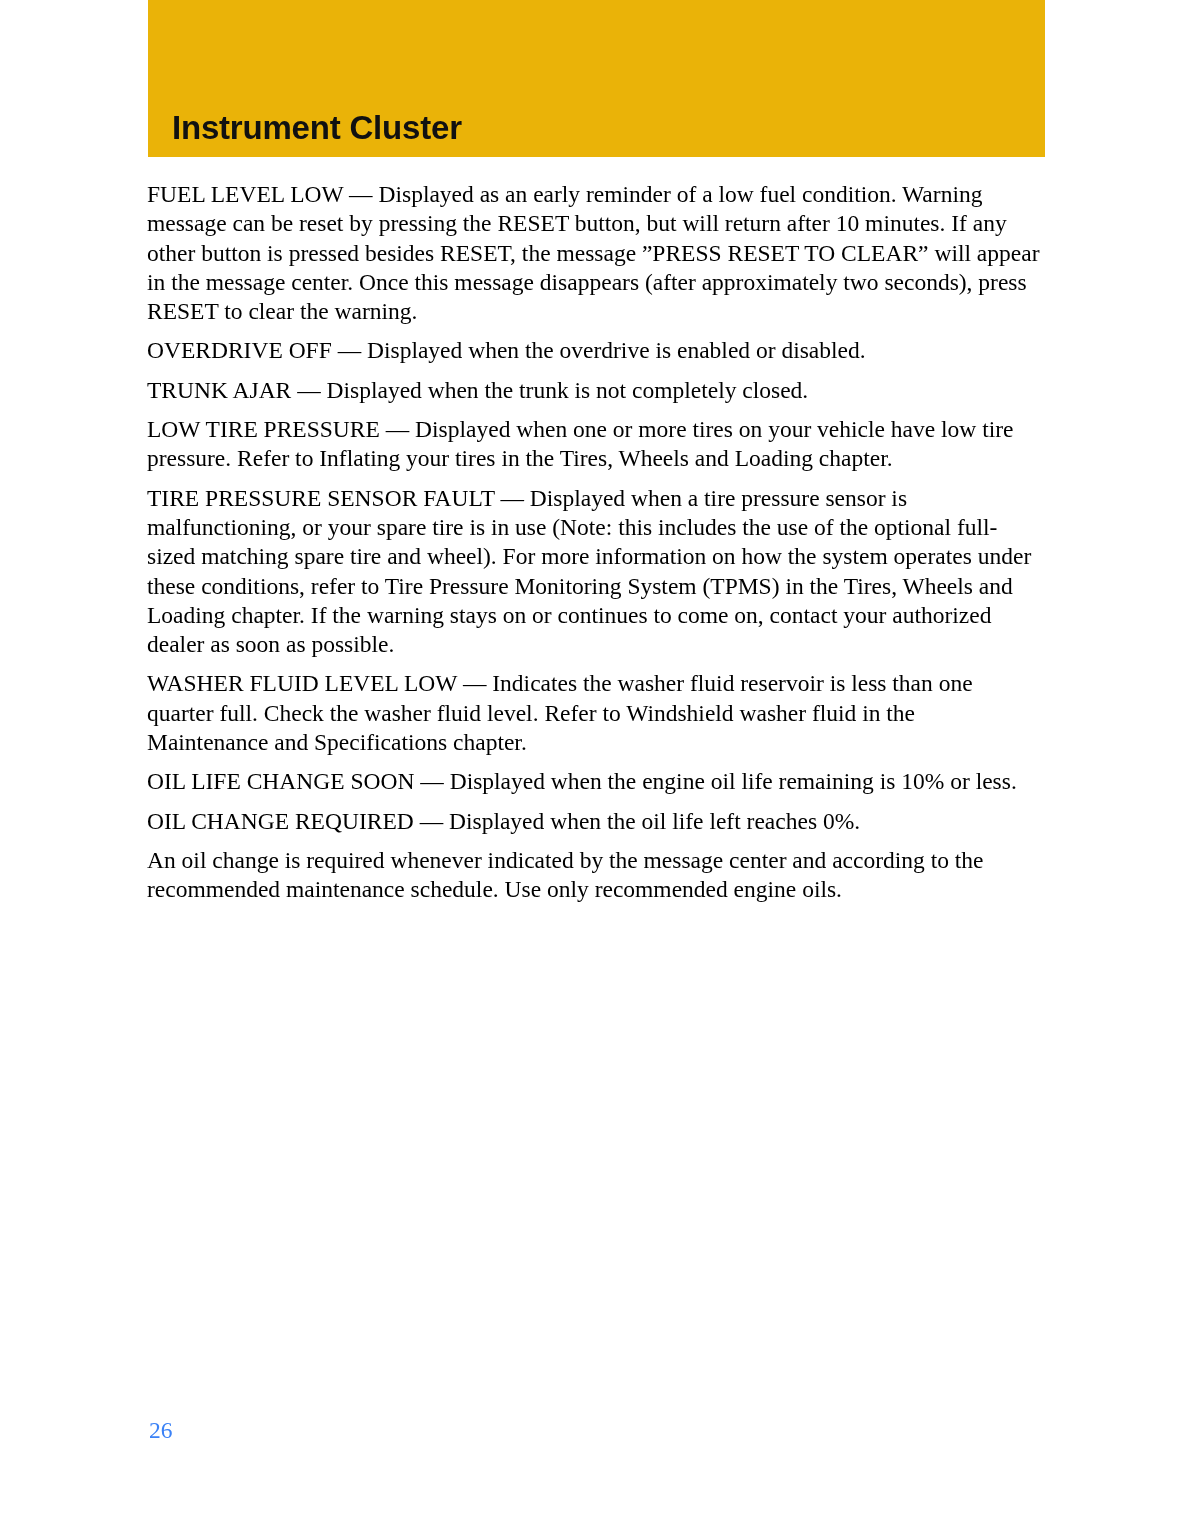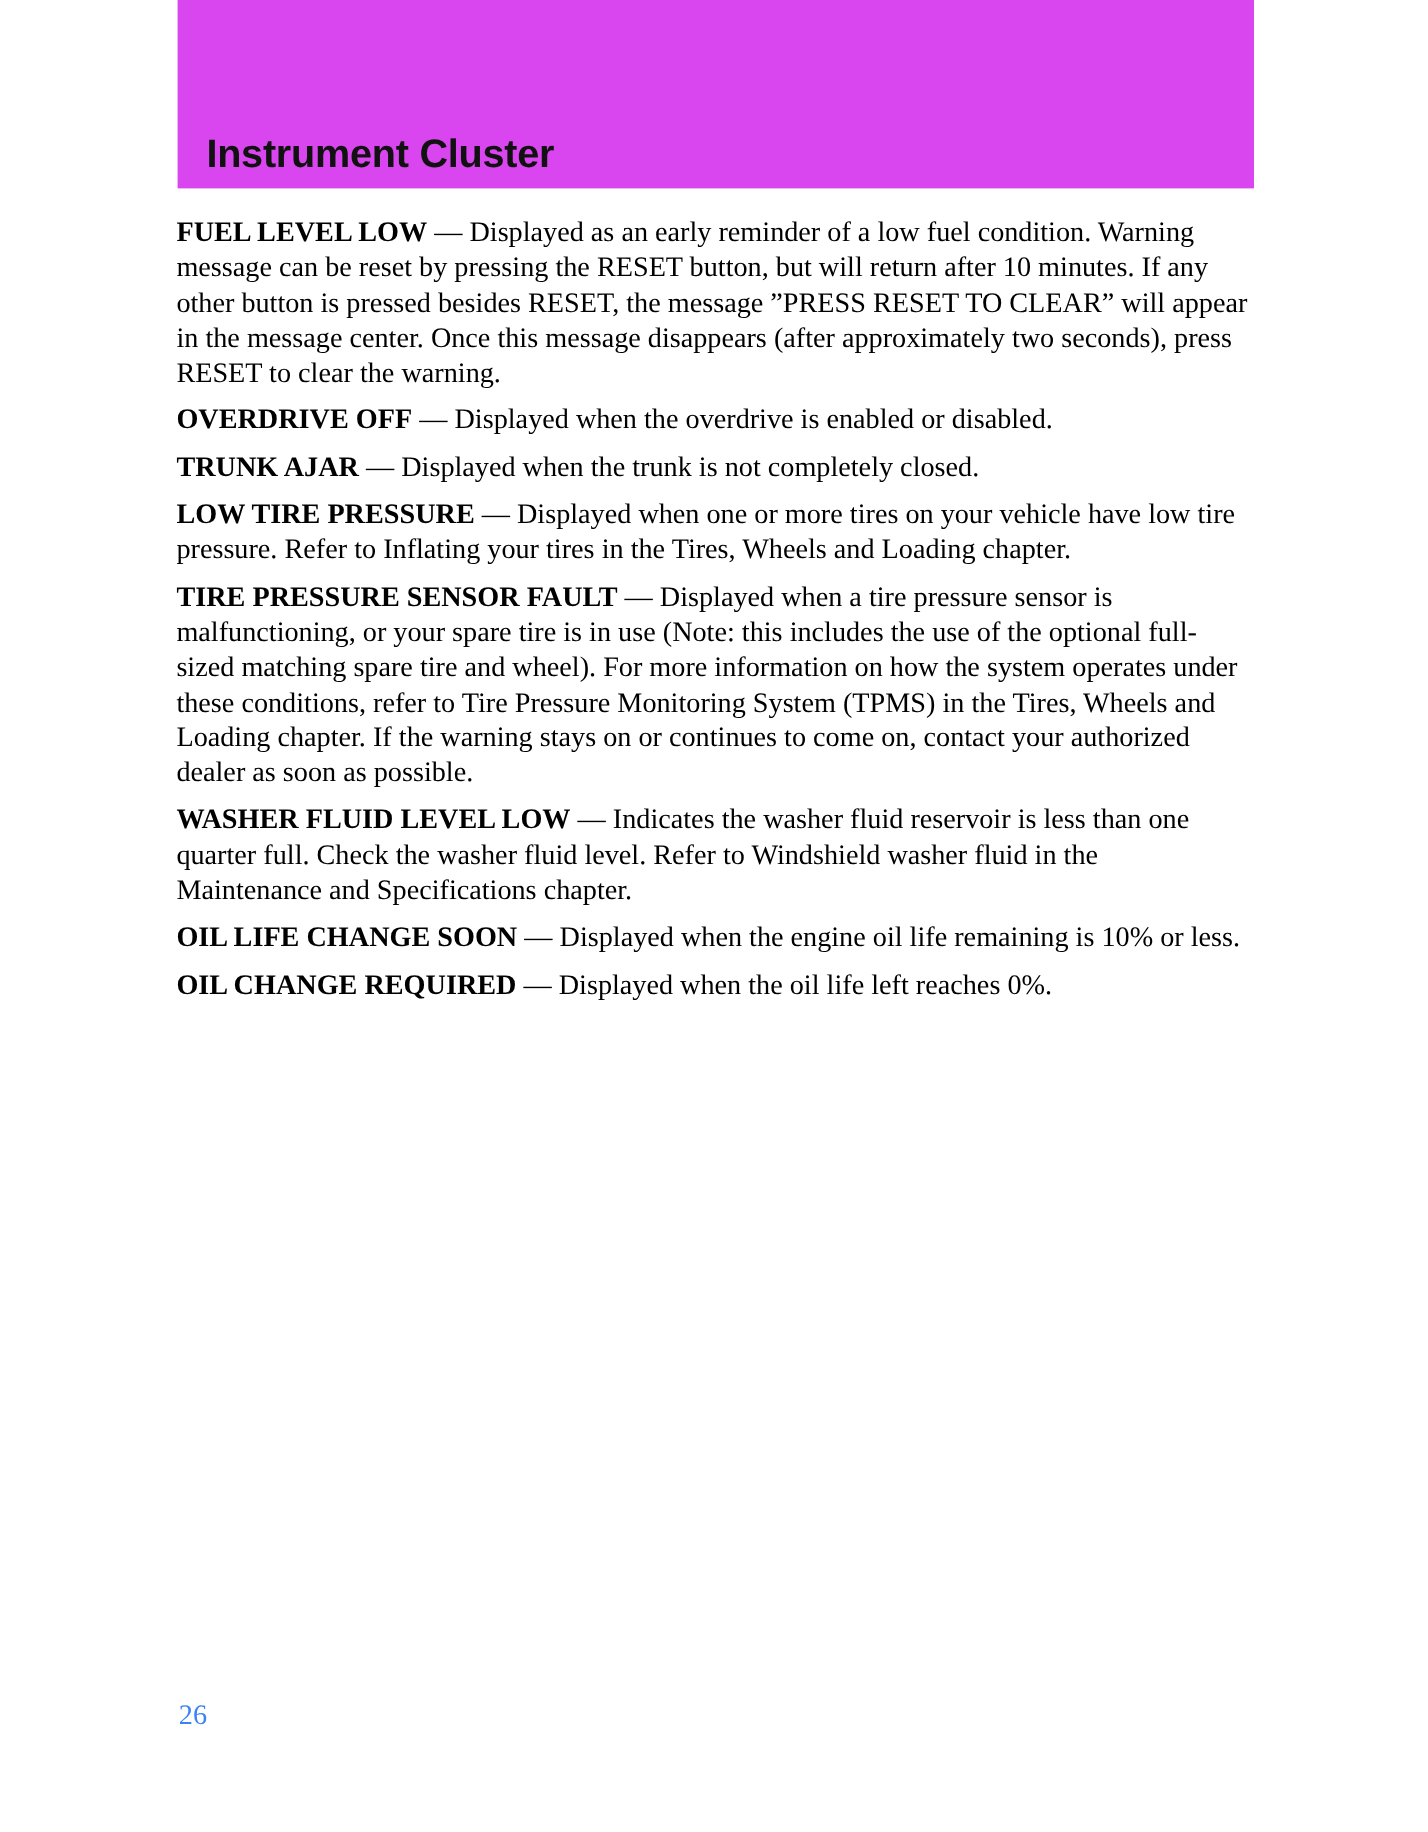--- a/index.html
+++ b/index.html
@@ -24,7 +24,7 @@
     top: 0;
     width: 897px;
     height: 157px;
-    background: #d946ef;
+    background: #eab308;
   }
   .header-title {
     position: absolute;

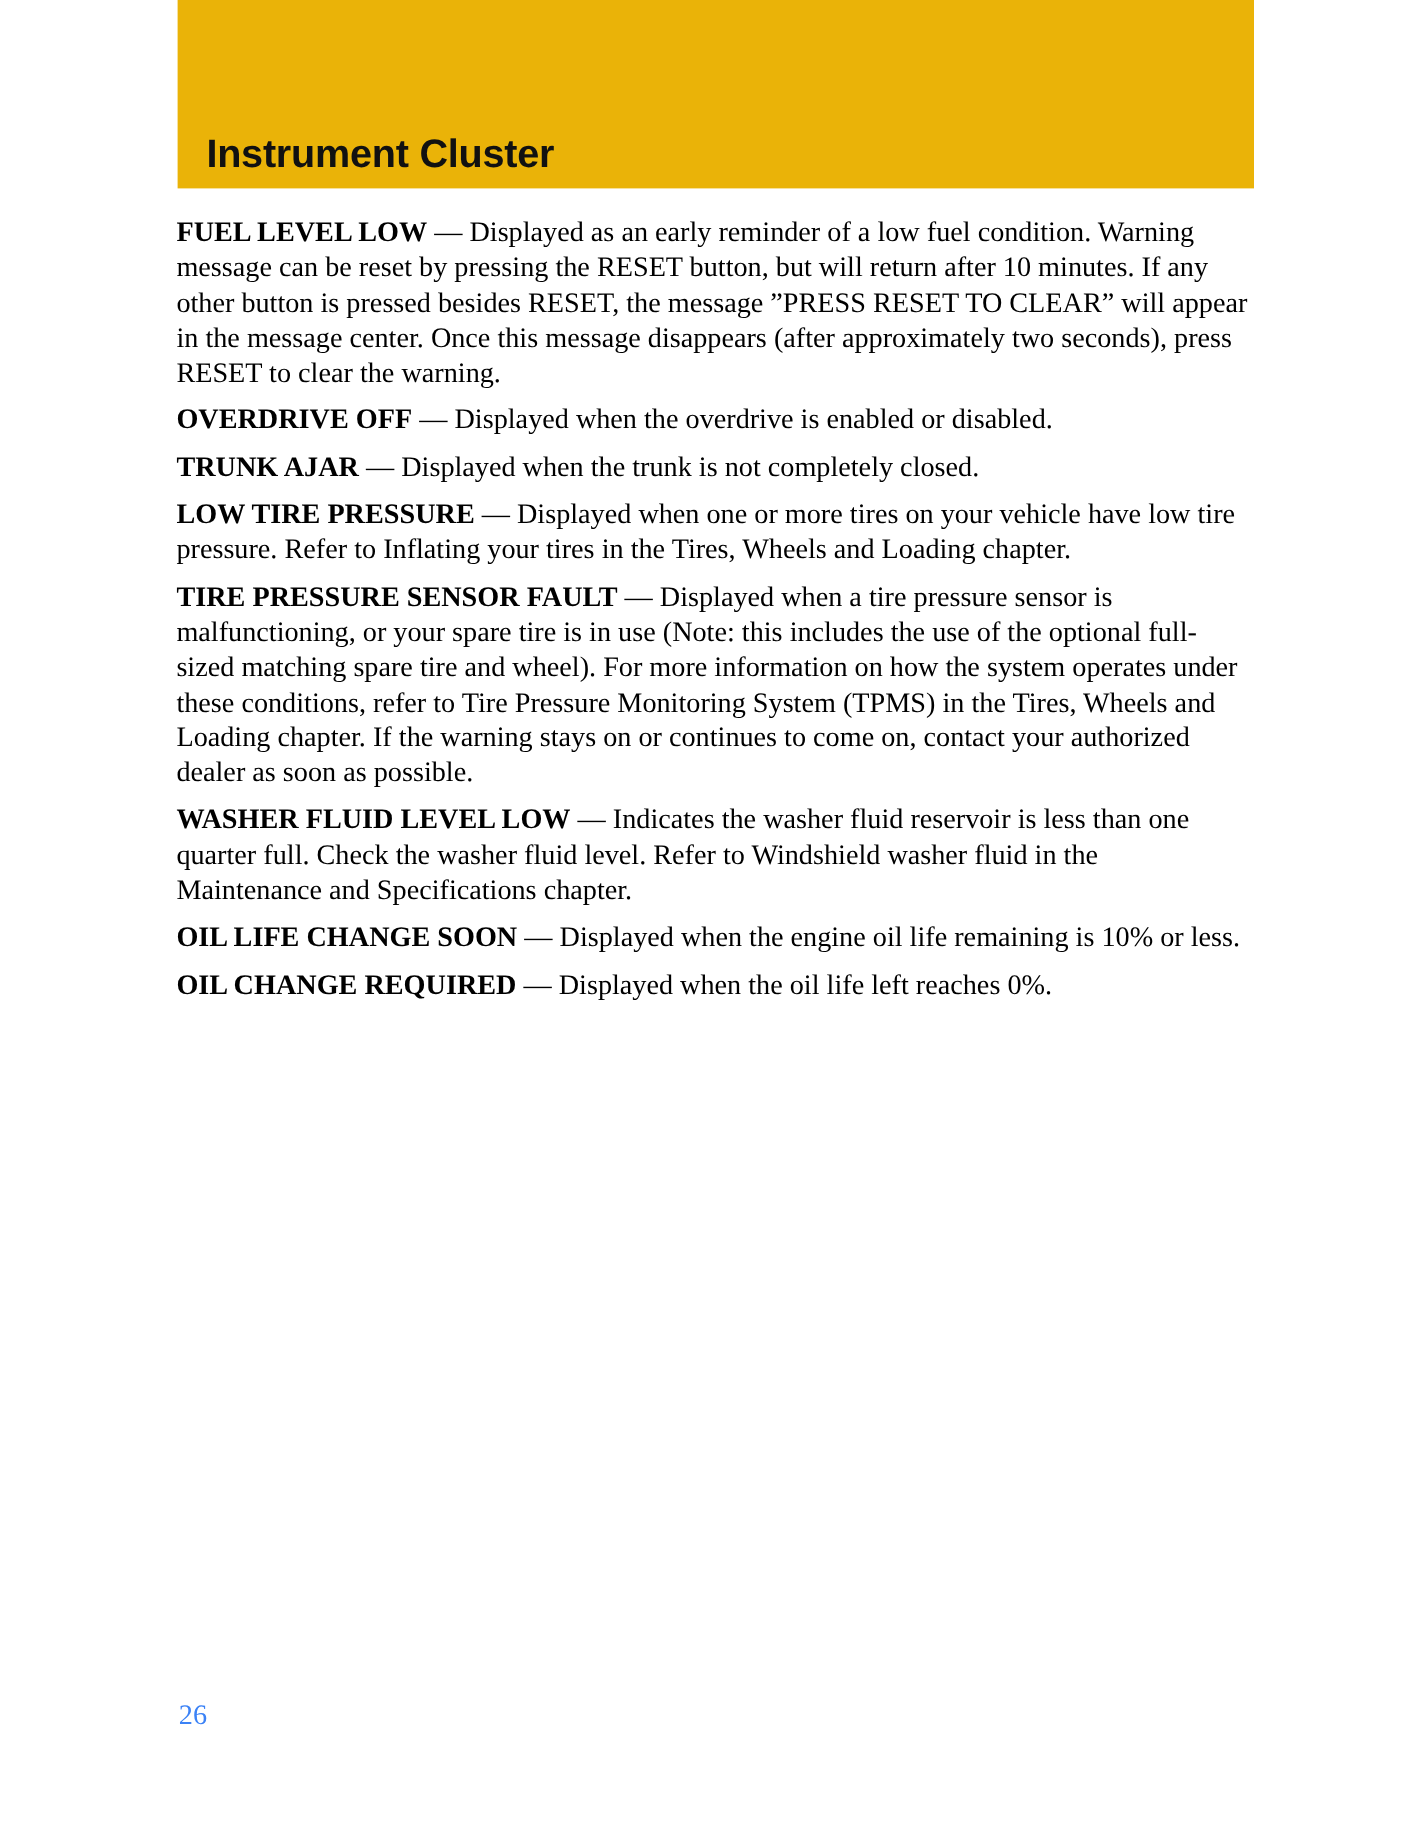--- a/index.html
+++ b/index.html
@@ -59,7 +59,7 @@
   }
 
   .term {
-    font-weight: bold;
+    font-weight: normal;
   }
   .ital {
   }

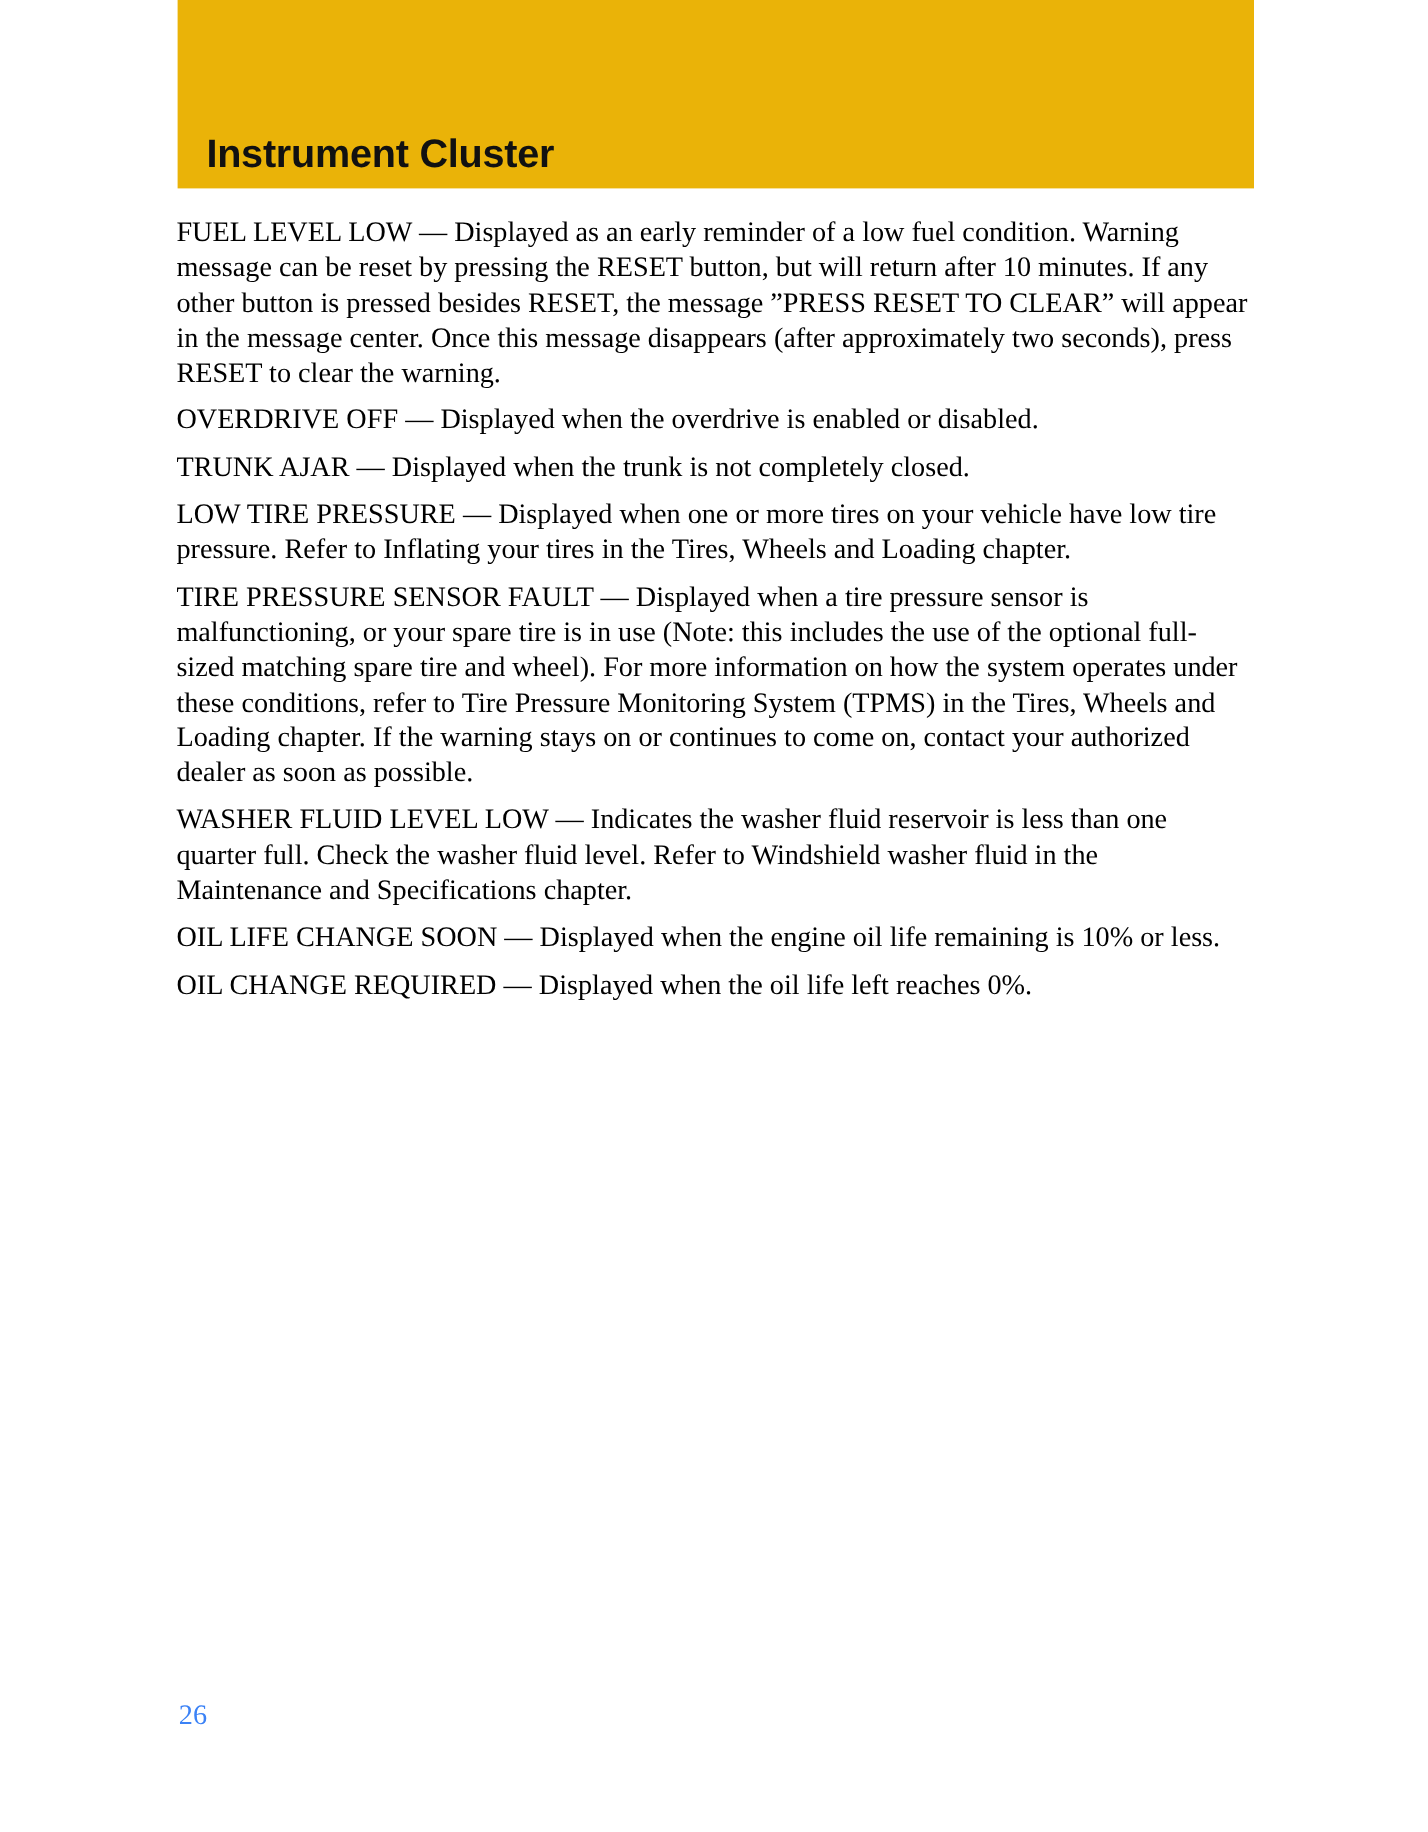--- a/index.html
+++ b/index.html
@@ -116,6 +116,9 @@
     <span class="term">OIL CHANGE REQUIRED</span><span> — </span><span>Displayed when the oil life left reaches 0%.</span>
   </p>
 
+  <p class="para">
+    <span>An oil change is required whenever indicated by the message center and according to the recommended maintenance schedule. Use only recommended engine oils.</span>
+  </p>
 
 </div>
 

